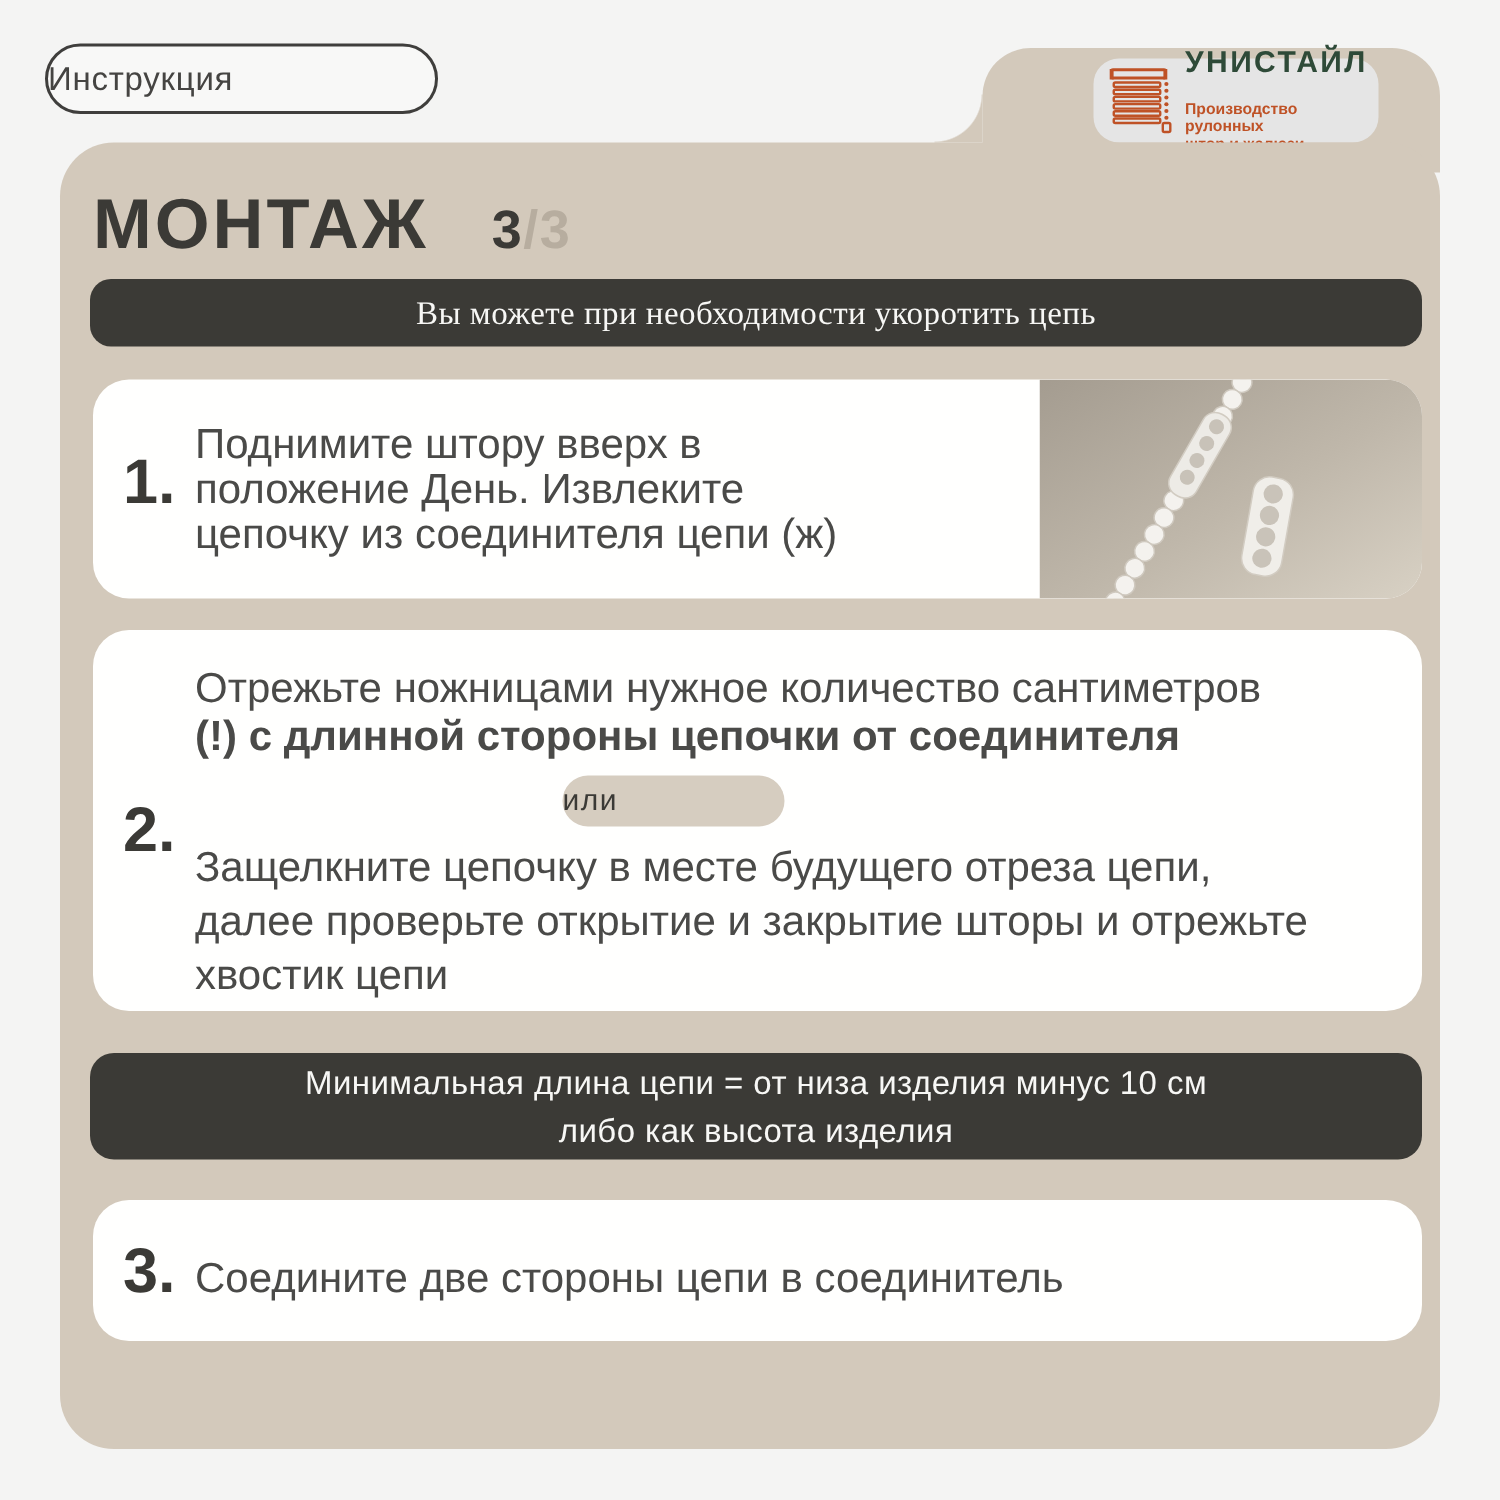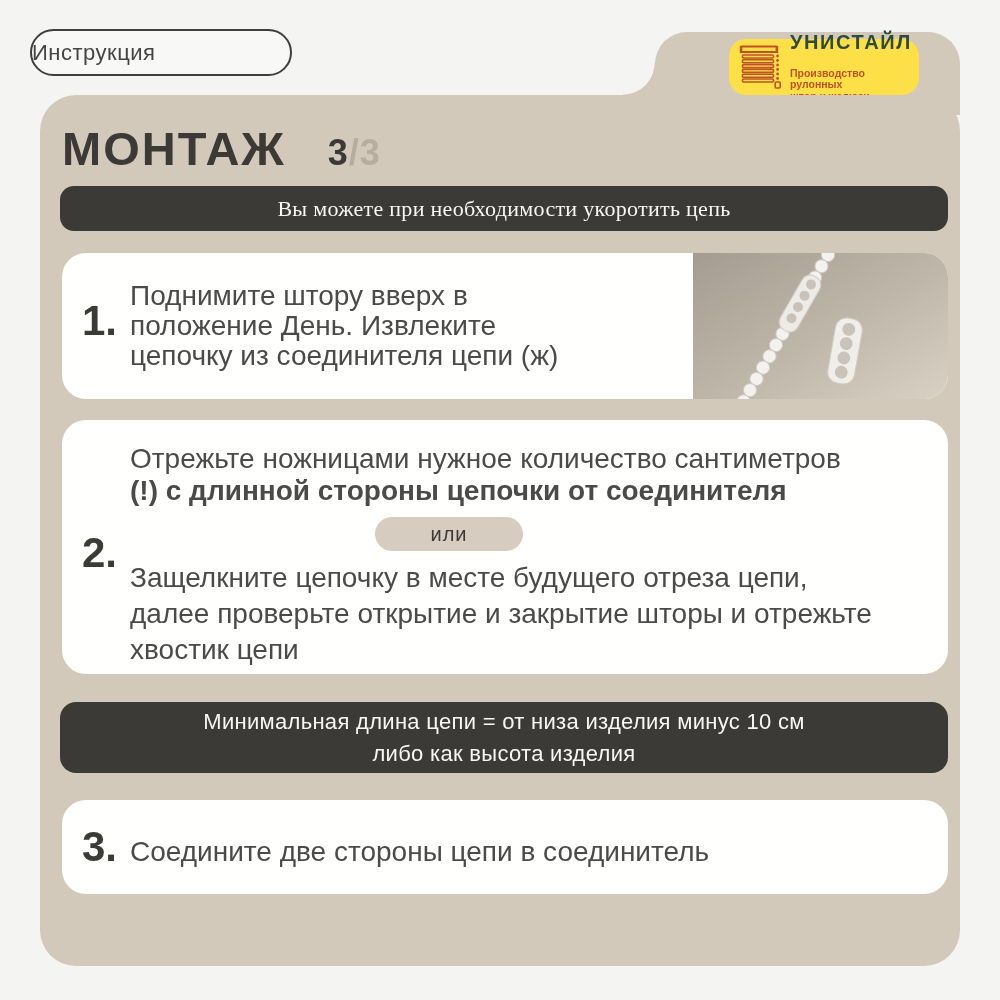--- a/index.html
+++ b/index.html
@@ -30,7 +30,7 @@
   }
   .logo-box{
     position:absolute;left:74px;top:7px;width:190px;height:56px;
-    background:#fde047;border-radius:17px;
+    background:#e5e5e5;border-radius:17px;
     display:flex;align-items:center;padding:0 10px;box-sizing:border-box;gap:7px;
   }
   .logo-text{display:flex;flex-direction:column;justify-content:center;}

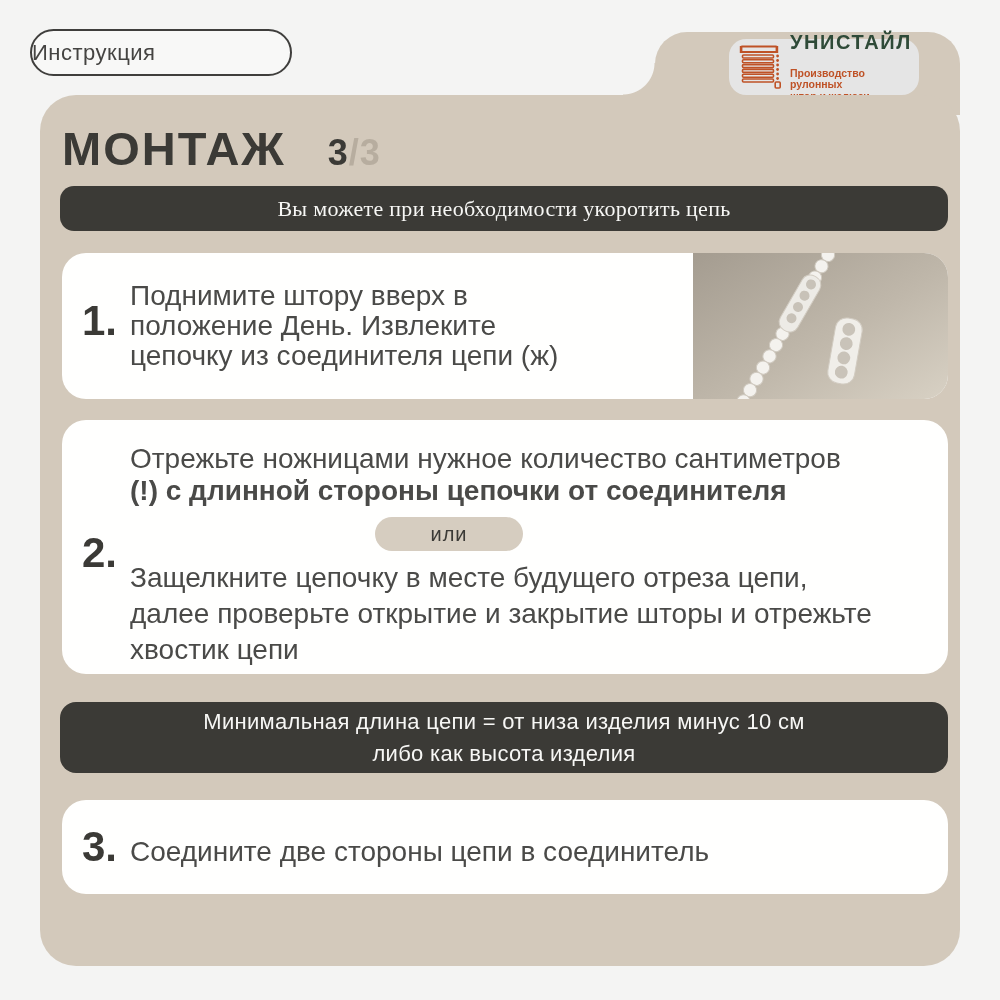--- a/index.html
+++ b/index.html
@@ -79,7 +79,7 @@
   .or-pill{
     position:absolute;left:313px;top:97px;width:148px;height:34px;
     background:#d6cdc0;border-radius:17px;
-    display:flex;align-items:center;justify-content:center;
+    display:flex;align-items:center;justify-content:flex-start;
     font-size:20px;color:#3b3a36;letter-spacing:1px;
   }
   .s2-num{left:20px;top:112px;}

